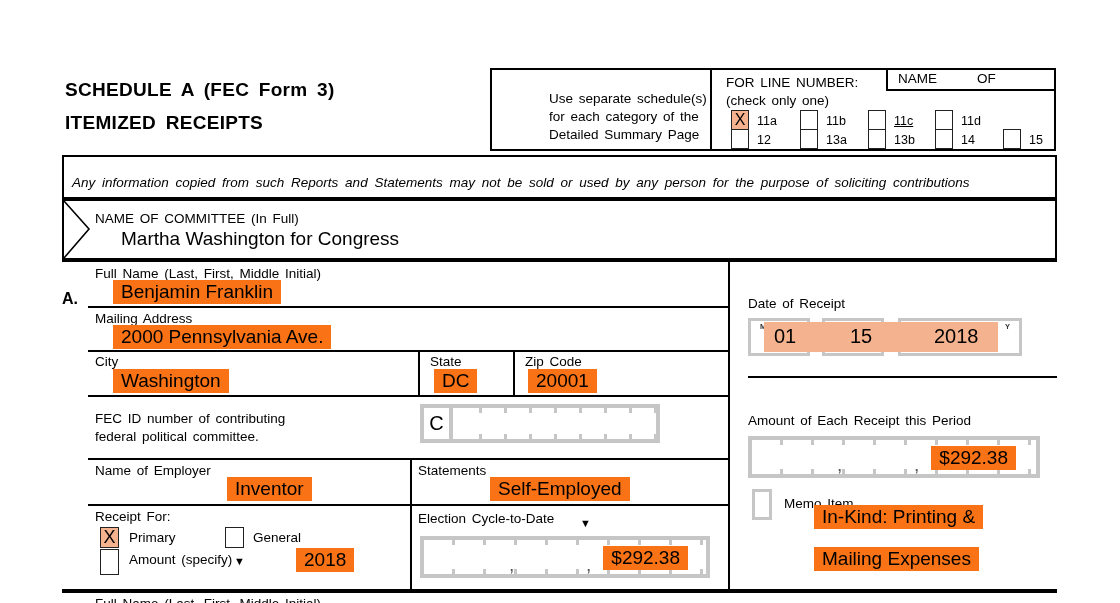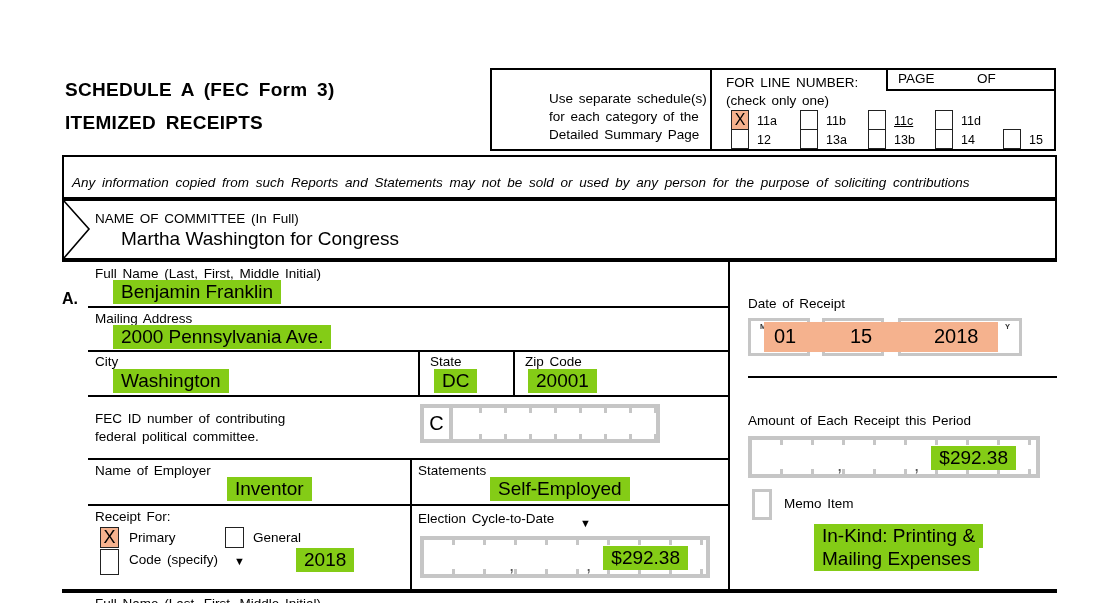--- a/index.html
+++ b/index.html
@@ -53,7 +53,7 @@
     <div class="abs lbl" style="left:14px; top:23px;">(check only one)</div>
 
     <div class="abs" style="left:174px; top:0px; width:168px; height:21px; border-left:2px solid #000; border-bottom:2px solid #000;">
-      <span class="abs lbl" style="left:10px; top:1px;">PAGE</span>
+      <span class="abs lbl" style="left:10px; top:1px;">NAME</span>
       <span class="abs lbl" style="left:89px; top:1px;">OF</span>
       <span class="abs" style="left:45px; top:2px; width:38px;"></span>
       <span class="abs" style="left:115px; top:2px; width:45px;"></span>

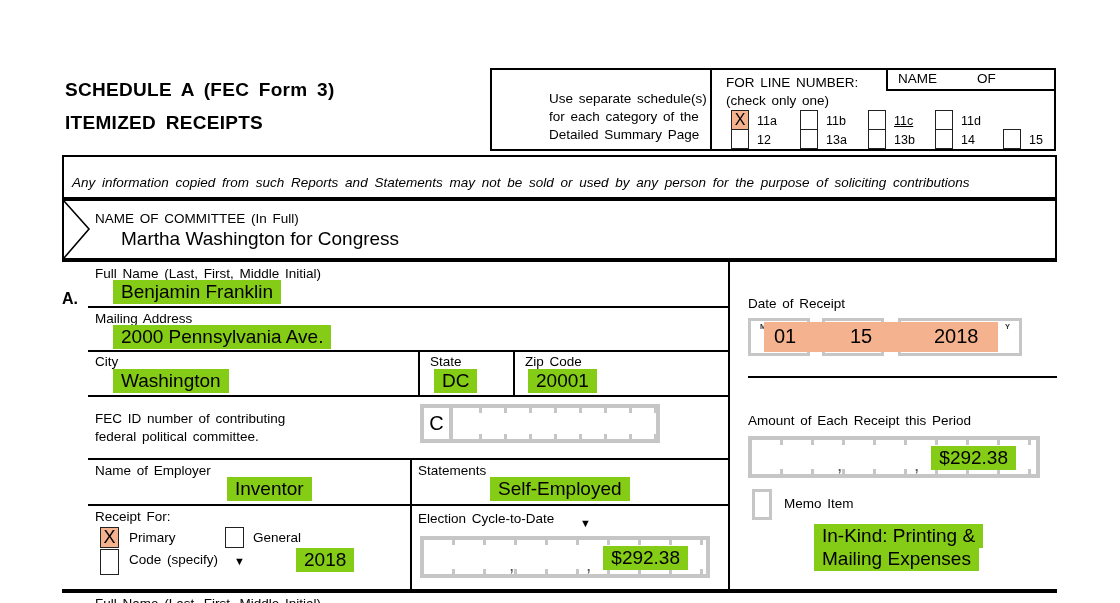--- a/index.html
+++ b/index.html
@@ -12,7 +12,7 @@
   .abs { position:absolute; }
   .lbl { font-size:13.5px; word-spacing:2px; white-space:nowrap; }
   .big { font-size:19px; white-space:nowrap; }
-  .val { font-size:19px; background:#84cc16; padding:1px 8px; white-space:nowrap; }
+  .val { font-size:19px; background:#f97316; padding:1px 8px; white-space:nowrap; }
   .hline { background:#000; }
   .vline { background:#000; }
   .thick { background:#000; }

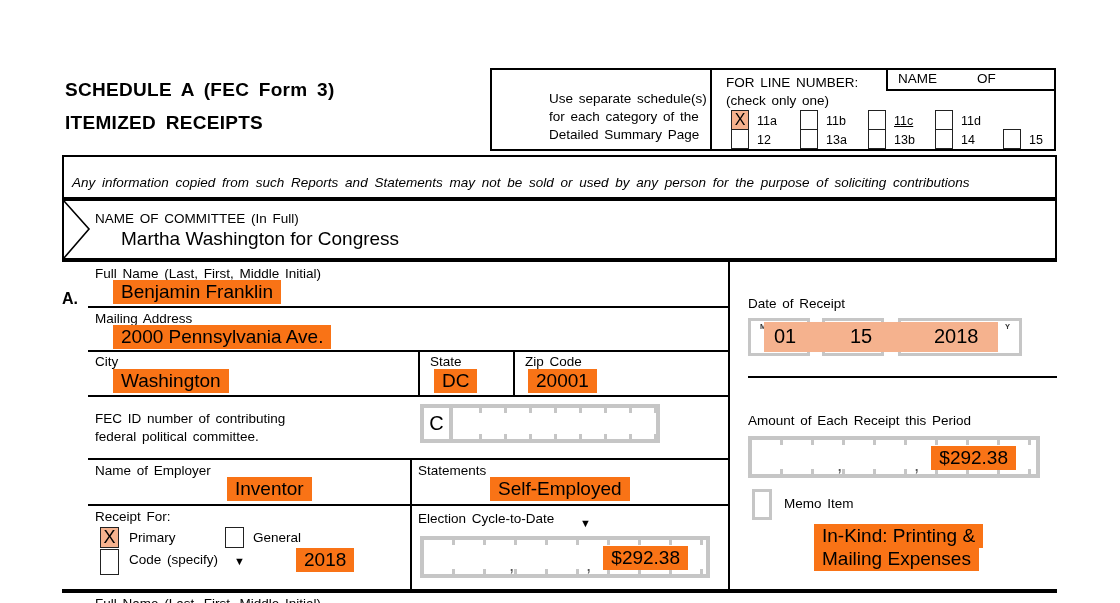--- a/index.html
+++ b/index.html
@@ -217,7 +217,7 @@
   <div class="abs" style="left:752px; top:489px; width:20px; height:31px; border:3px solid #c6c6c6; background:#fff;"></div>
   <span class="abs lbl" style="left:784px; top:496px;">Memo Item</span>
 
-  <div class="abs val" style="left:814px; top:524px;text-align:center;">In-Kind: Printing &amp;</div>
+  <div class="abs val" style="left:814px; top:505px;text-align:center;">In-Kind: Printing &amp;</div>
   <div class="abs val" style="left:814px; top:547px;">Mailing Expenses</div>
 
   <div class="abs lbl" style="left:95px; top:596px;">Full Name (Last, First, Middle Initial)</div>

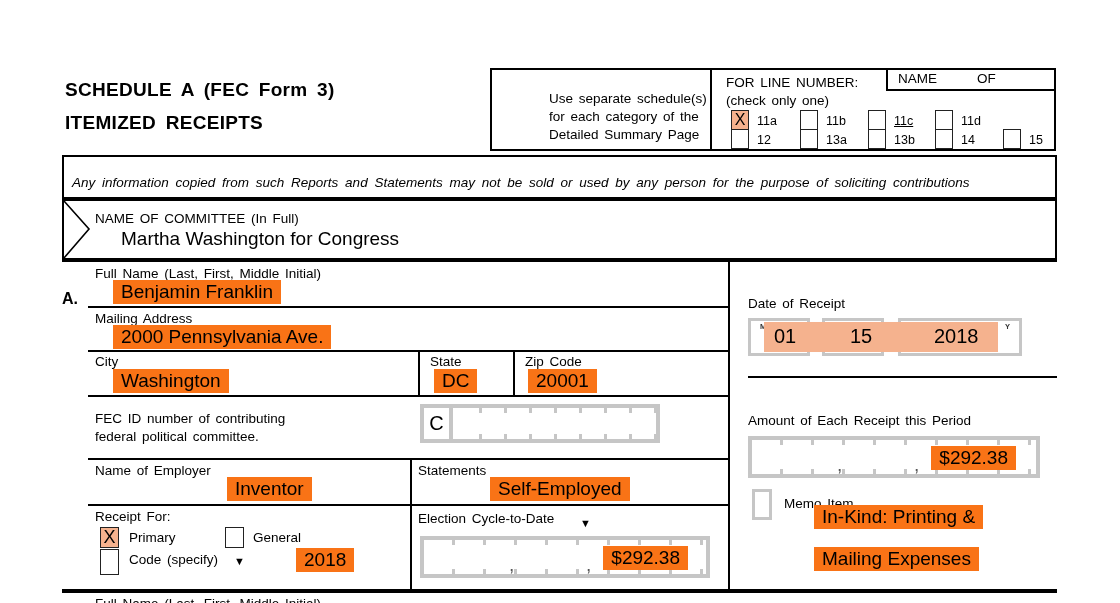--- a/index.html
+++ b/index.html
@@ -157,7 +157,7 @@
   <span class="abs lbl" style="left:253px; top:530px;">General</span>
 
   <div class="cb" style="left:100px; top:549px; width:19px; height:26px;"></div>
-  <span class="abs lbl" style="left:129px; top:552px;">Code (specify)</span>
+  <span class="abs lbl" style="left:129px; top:552px;">Amount (specify)</span>
   <span class="abs arrow" style="left:234px; top:555px;">▼</span>
   <div class="abs val" style="left:296px; top:548px;">2018</div>
 

